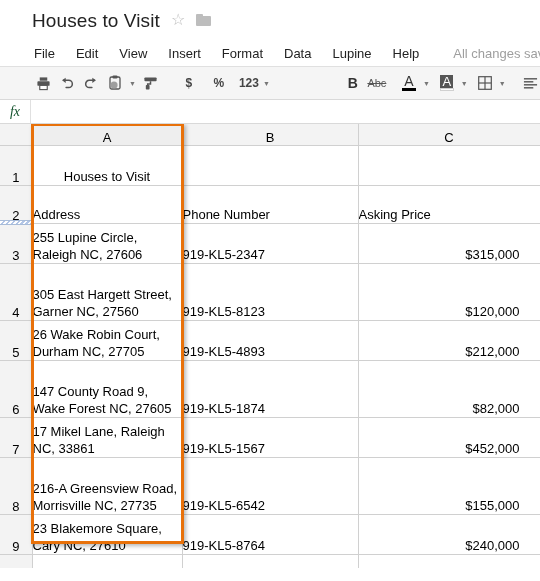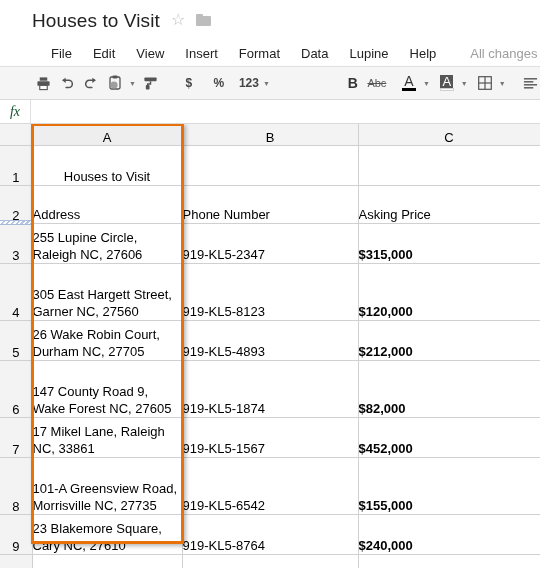--- a/index.html
+++ b/index.html
@@ -61,7 +61,7 @@
     height: 26px;
     display: flex;
     align-items: center;
-    padding-left: 49px;
+    padding-left: 32px;
     background: #ffffff;
   }
   .menu-item {

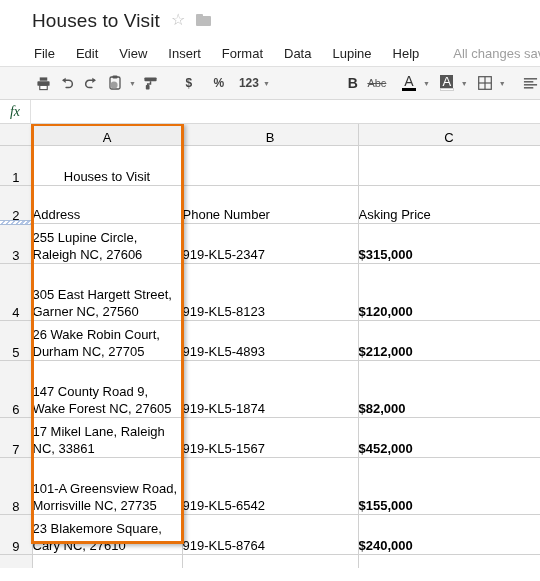--- a/index.html
+++ b/index.html
@@ -228,7 +228,7 @@
     word-wrap: break-word;
   }
   td.cell.center { text-align: center; }
-  td.cell.right  { text-align: left; padding-right: 4px; font-weight: bold; }
+  td.cell.right  { text-align: right; padding-right: 20px; }
 
   
   .freeze-bar {

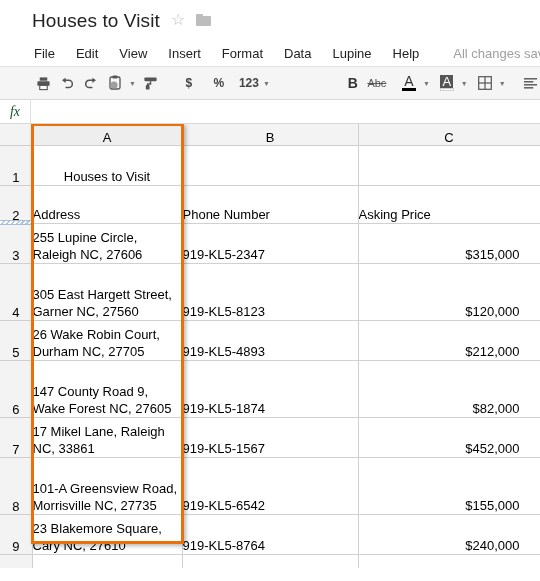--- a/index.html
+++ b/index.html
@@ -462,7 +462,7 @@
 
       <tr style="height:57px;">
         <td class="rowhdr">8</td>
-        <td class="cell">101-A Greensview Road, Morrisville NC, 27735</td>
+        <td class="cell">216-A Greensview Road, Morrisville NC, 27735</td>
         <td class="cell">919-KL5-6542</td>
         <td class="cell right">$155,000</td>
       </tr>

